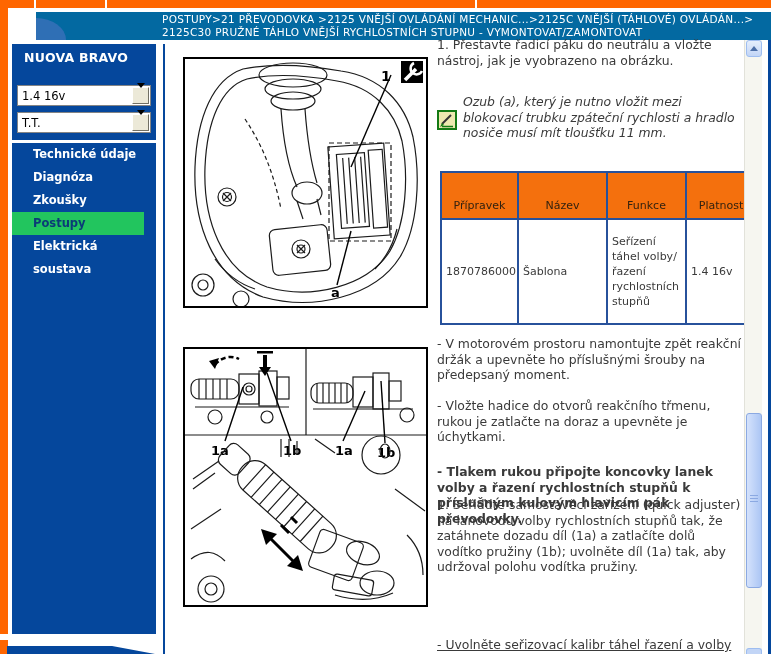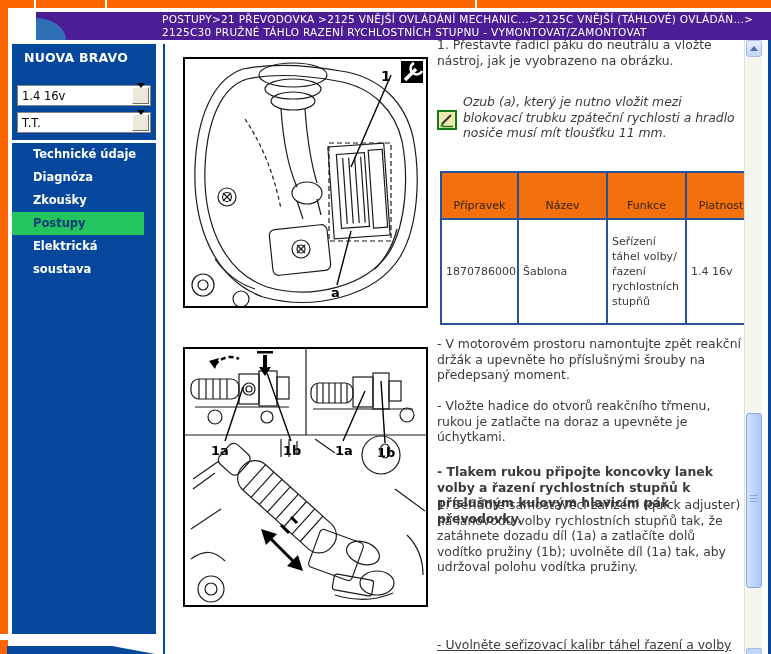--- a/index.html
+++ b/index.html
@@ -19,7 +19,7 @@
   .footer-bar { position:absolute; left:7px; top:646px; width:148px; height:8px; background:#05479C;
     clip-path:polygon(0 0,71% 0,100% 100%,0 100%); }
   
-  .header { position:absolute; left:36px; top:12px; width:735px; height:28px; background:#4c1d95; }
+  .header { position:absolute; left:36px; top:12px; width:735px; height:28px; background:#0369a1; }
   .swoosh { position:absolute; left:0; bottom:0; width:30px; height:22px; background:#2F6FB5;
     border-top-right-radius:30px 22px; }
   .breadcrumb { position:absolute; left:126px; top:1px; width:600px; color:#fff;

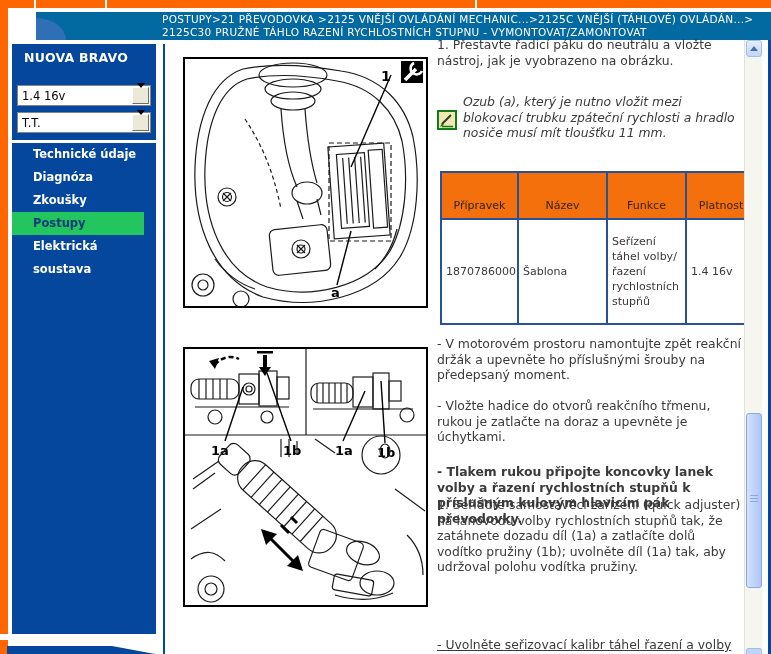--- a/index.html
+++ b/index.html
@@ -98,7 +98,7 @@
     <div class="swoosh"></div>
     <div class="breadcrumb">
       <div>POSTUPY&gt;21 PŘEVODOVKA &gt;2125 VNĚJŠÍ OVLÁDÁNÍ MECHANIC...&gt;2125C VNĚJŠÍ (TÁHLOVÉ) OVLÁDÁN...&gt;</div>
-      <div>2125C30 PRUŽNÉ TÁHLO RAZENÍ RYCHLOSTNÍCH STUPNU - VYMONTOVAT/ZAMONTOVAT</div>
+      <div>2125C30 PRUŽNÉ TÁHLO VNĚJŠÍ RYCHLOSTNÍCH STUPNU - VYMONTOVAT/ZAMONTOVAT</div>
     </div>
   </div>
 

